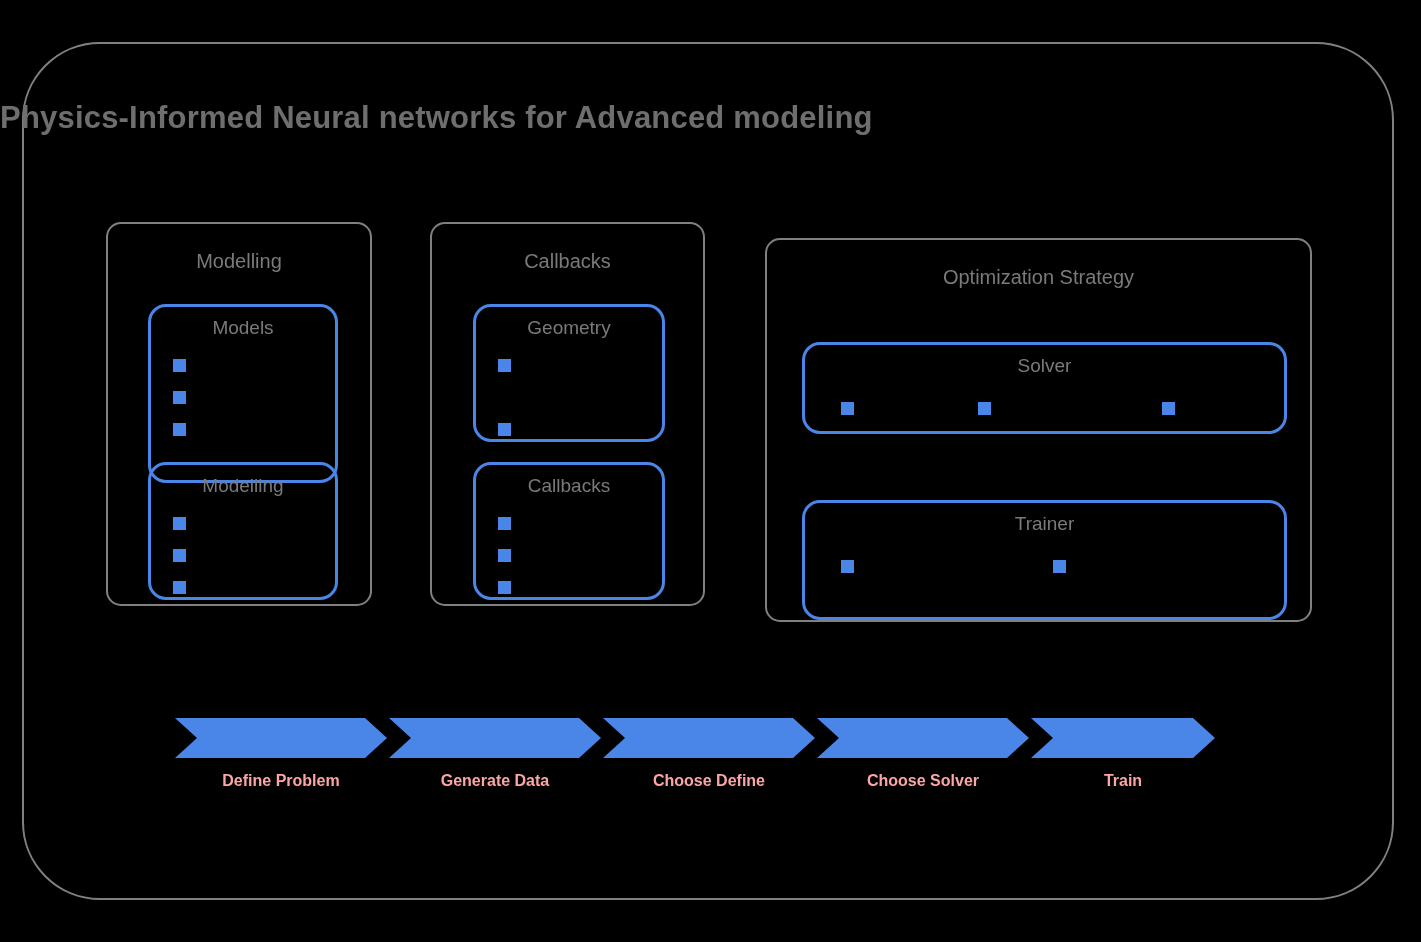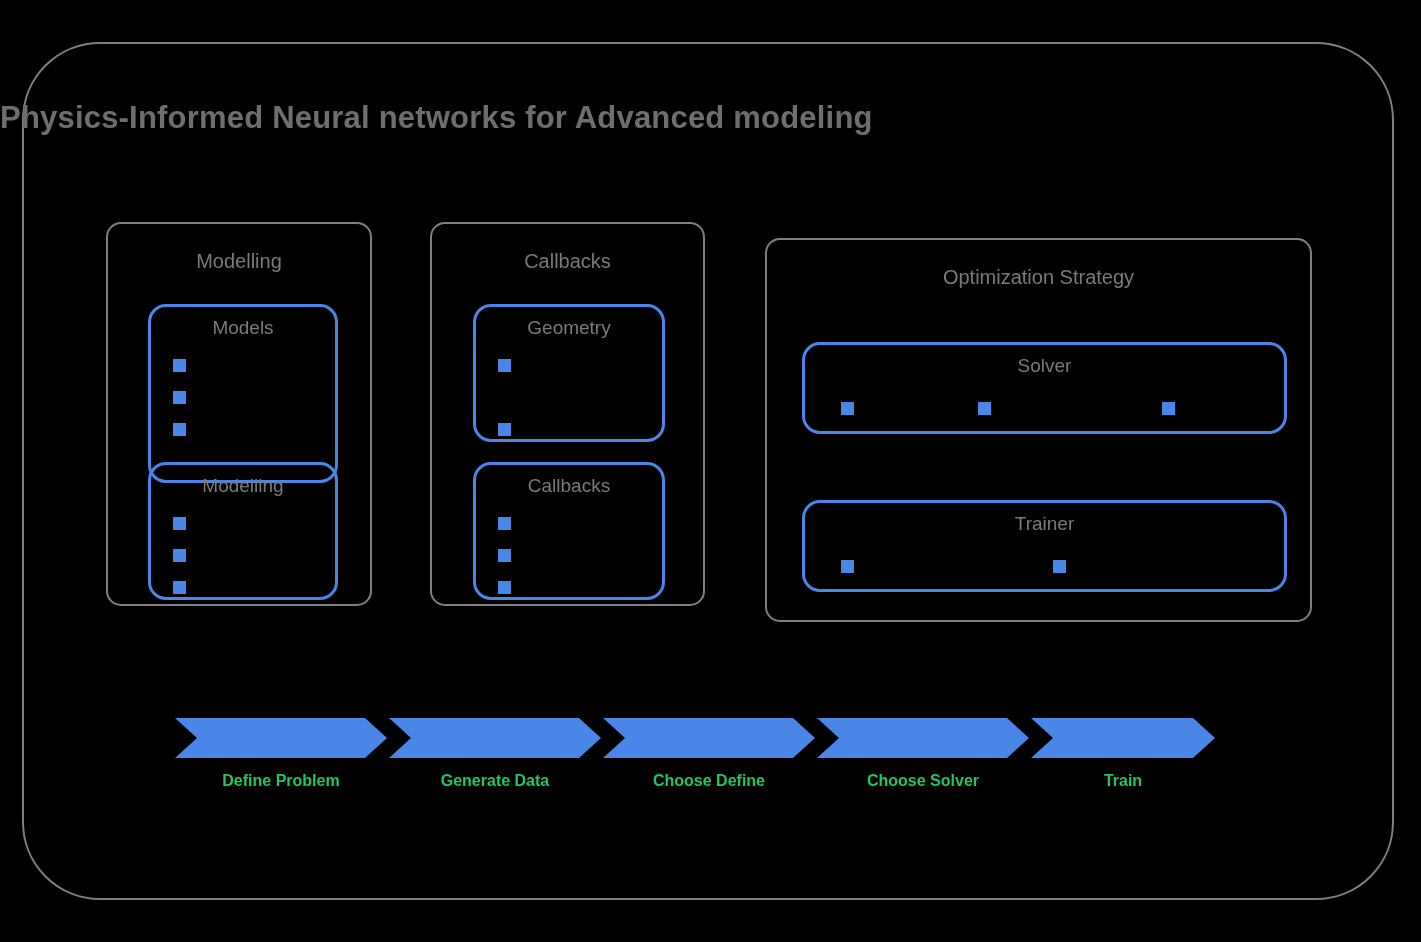--- a/index.html
+++ b/index.html
@@ -85,7 +85,7 @@
   #box-callbacks { left: 41px; top: 238px; width: 192px; height: 138px; padding-left: 10px; }
   
   #box-solver  { left: 35px; top: 102px; width: 485px; height: 92px; }
-  #box-trainer { left: 35px; top: 260px; width: 485px; height: 92px; }
+  #box-trainer { left: 35px; top: 260px; width: 485px; height: 120px; }
 
   
   .cube {

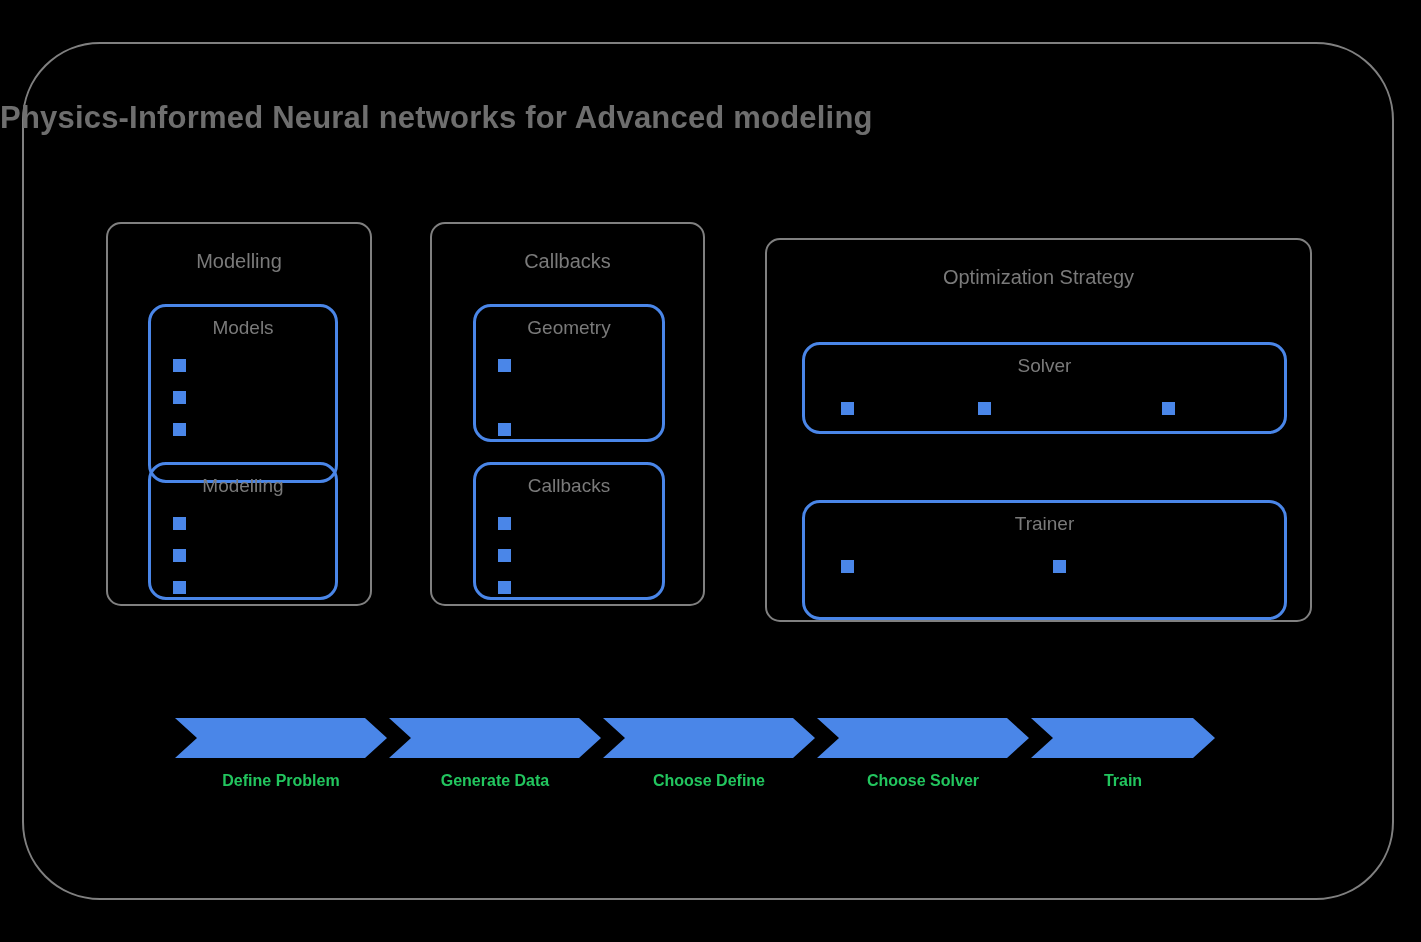--- a/index.html
+++ b/index.html
@@ -134,7 +134,7 @@
     text-align: center;
     font-size: 16px;
     font-weight: bold;
-    color: #22c55e;
+    color: #fca5a5;
     white-space: nowrap;
   }
 </style>

